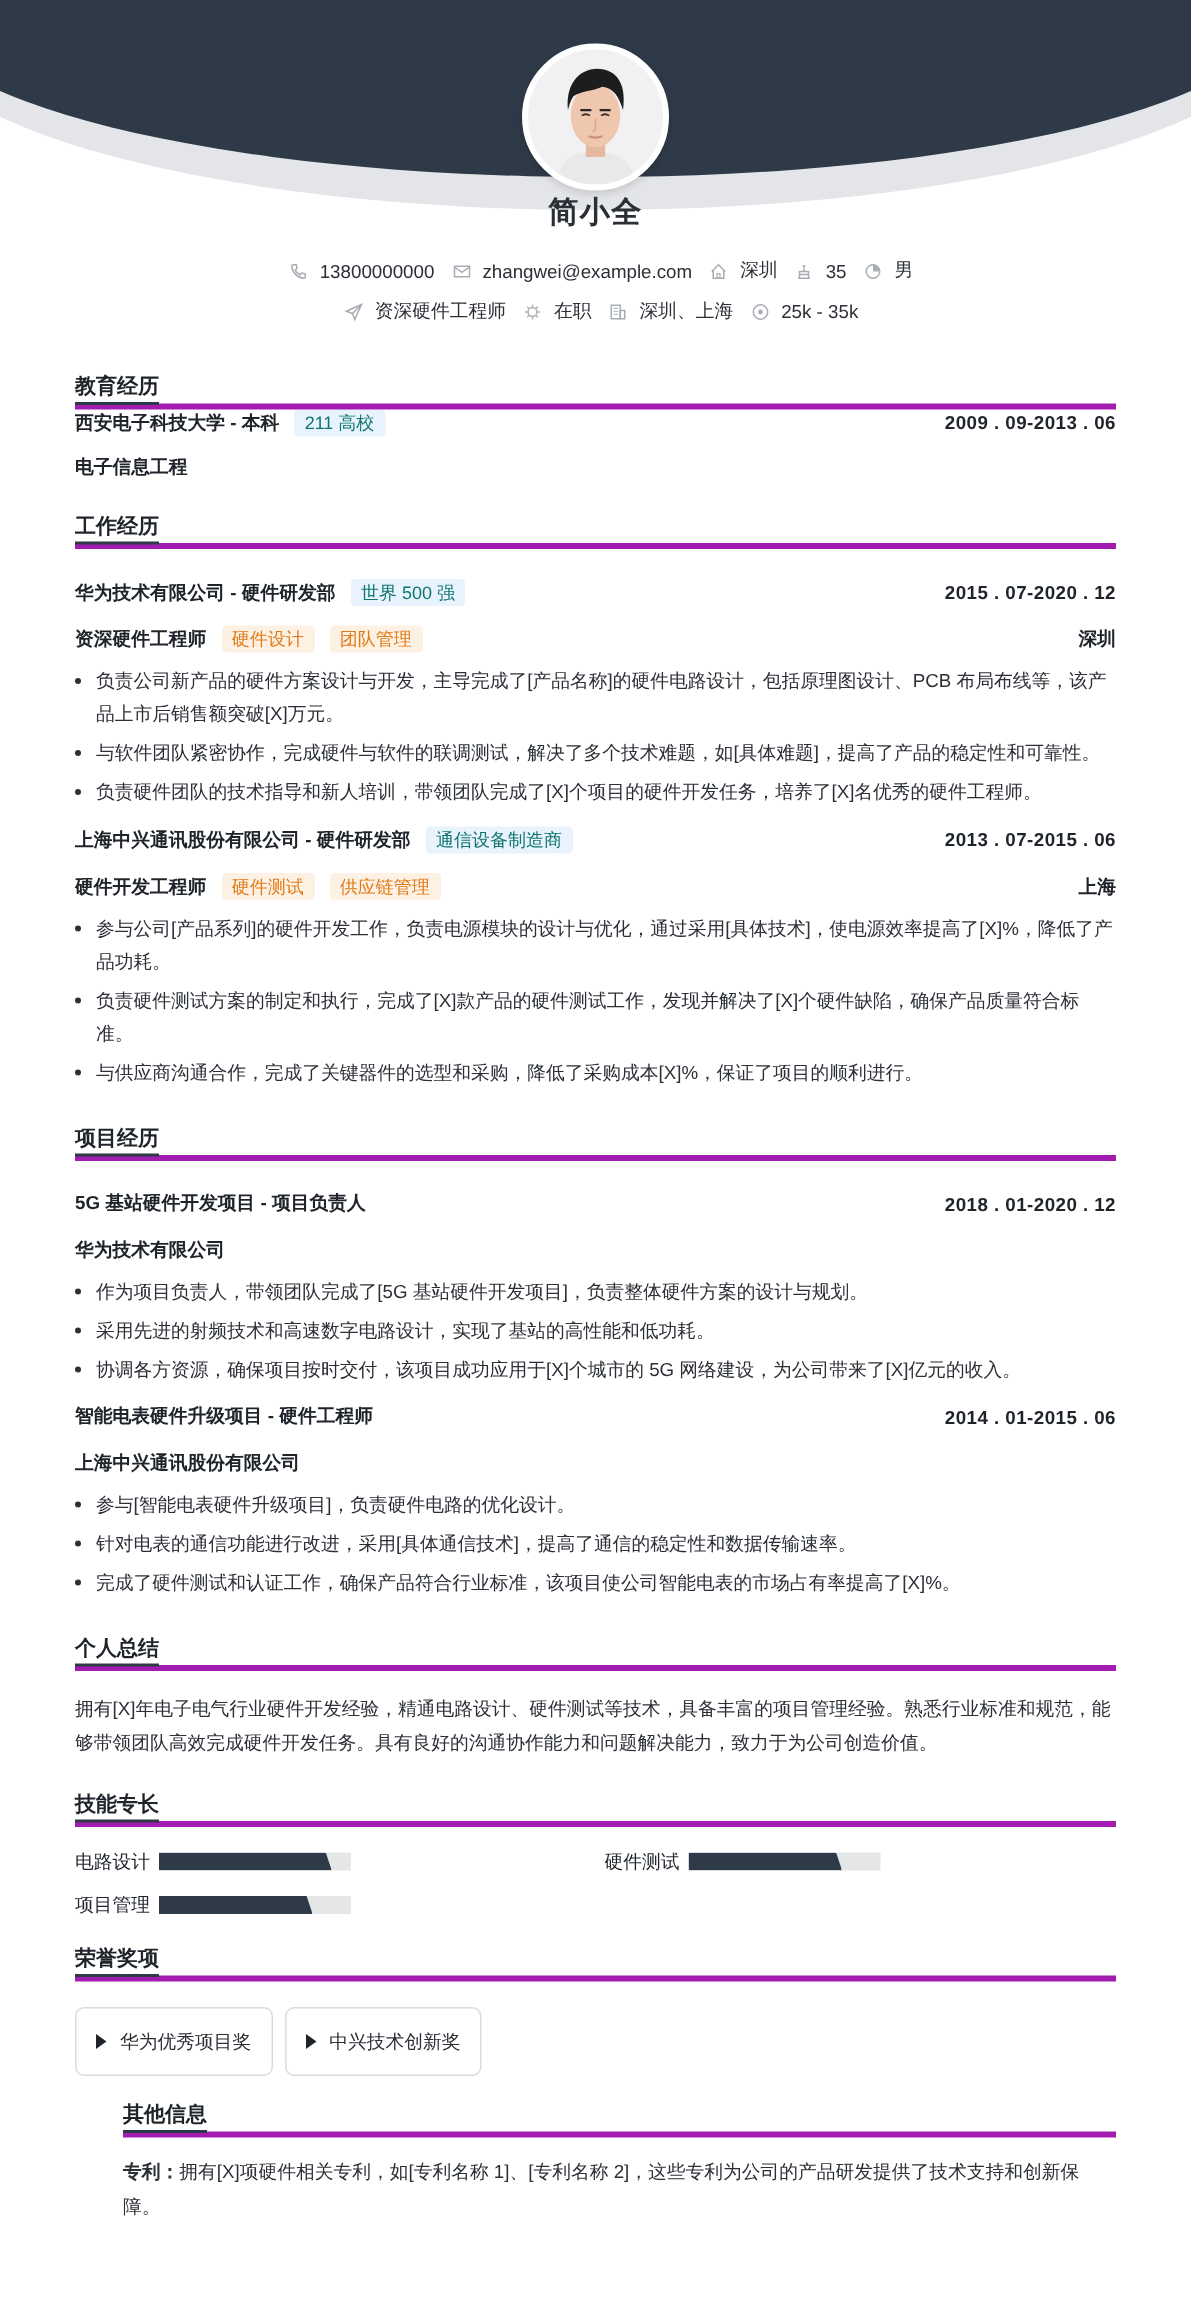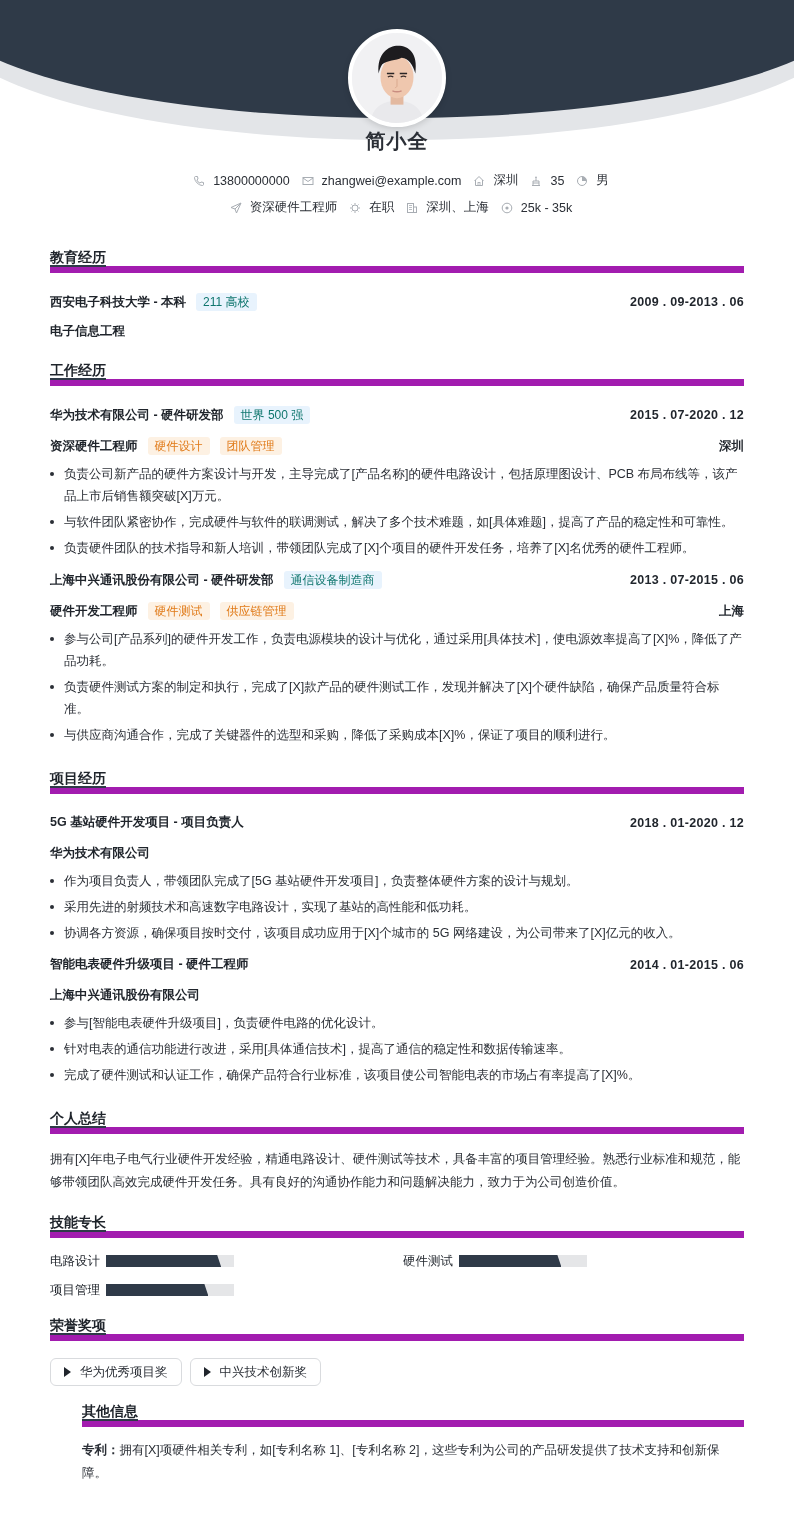--- a/index.html
+++ b/index.html
@@ -58,7 +58,7 @@
   .section-title {
     font-size: 14px; font-weight: bold; color: #1f242b;
     height: 26px; line-height: 20px;
-    border-bottom: 7px solid #a21caf; position: relative;
+    border-bottom: 4px solid #a21caf; position: relative;
   }
   .section-title::after {
     content: ""; position: absolute; left: 0; bottom: -1px; width: 56px; height: 2px;

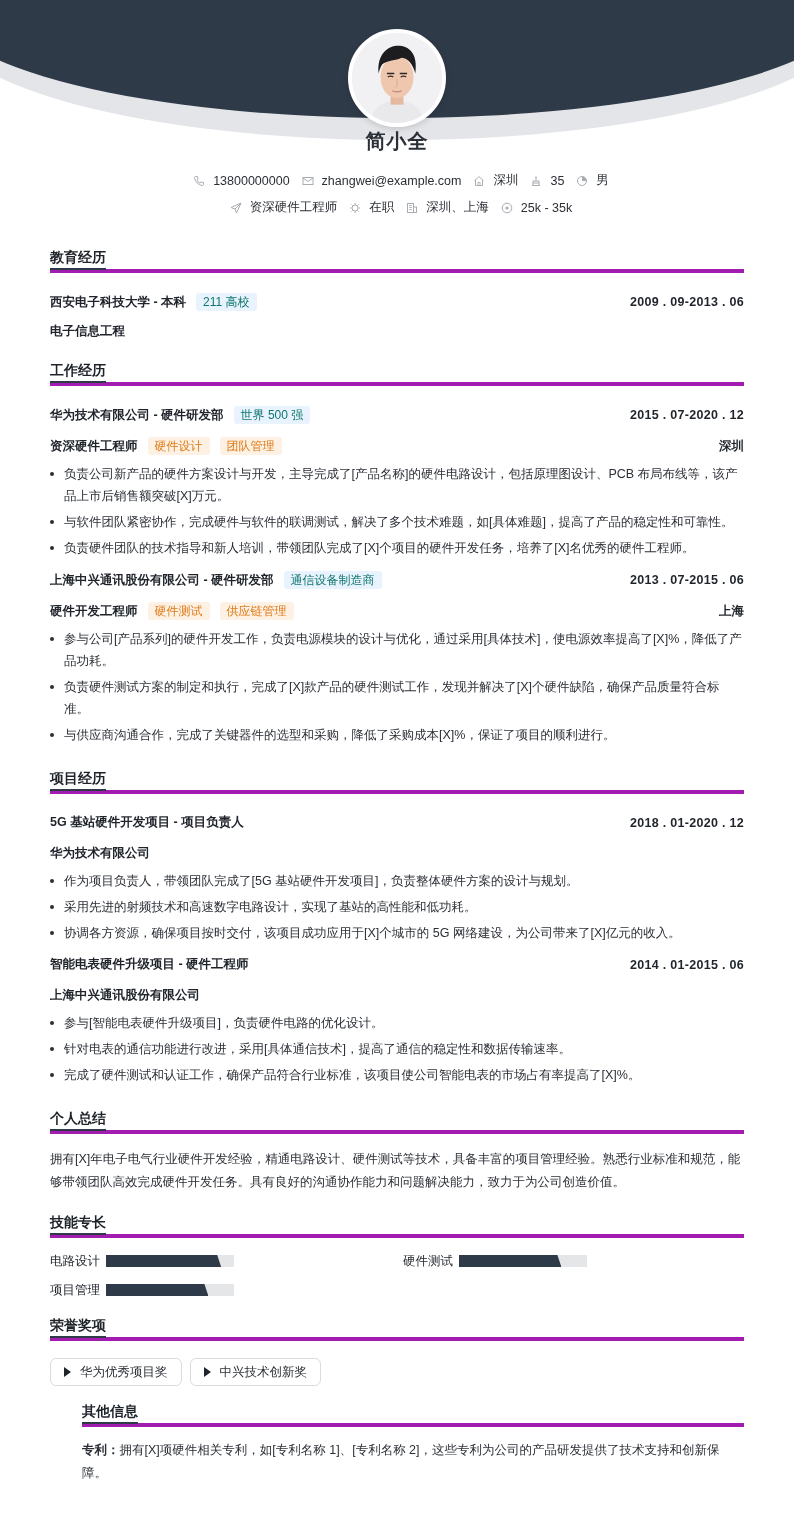--- a/index.html
+++ b/index.html
@@ -221,7 +221,7 @@
 
   <div class="section" style="margin-top:17px;">
     <div class="section-title">教育经历</div>
-    <div class="row-between" style="margin-top:20px;">
+    <div class="row-between" style="">
       <div class="entry-head">
         <span>西安电子科技大学 - 本科</span>
         <span class="tag blue">211 高校</span>

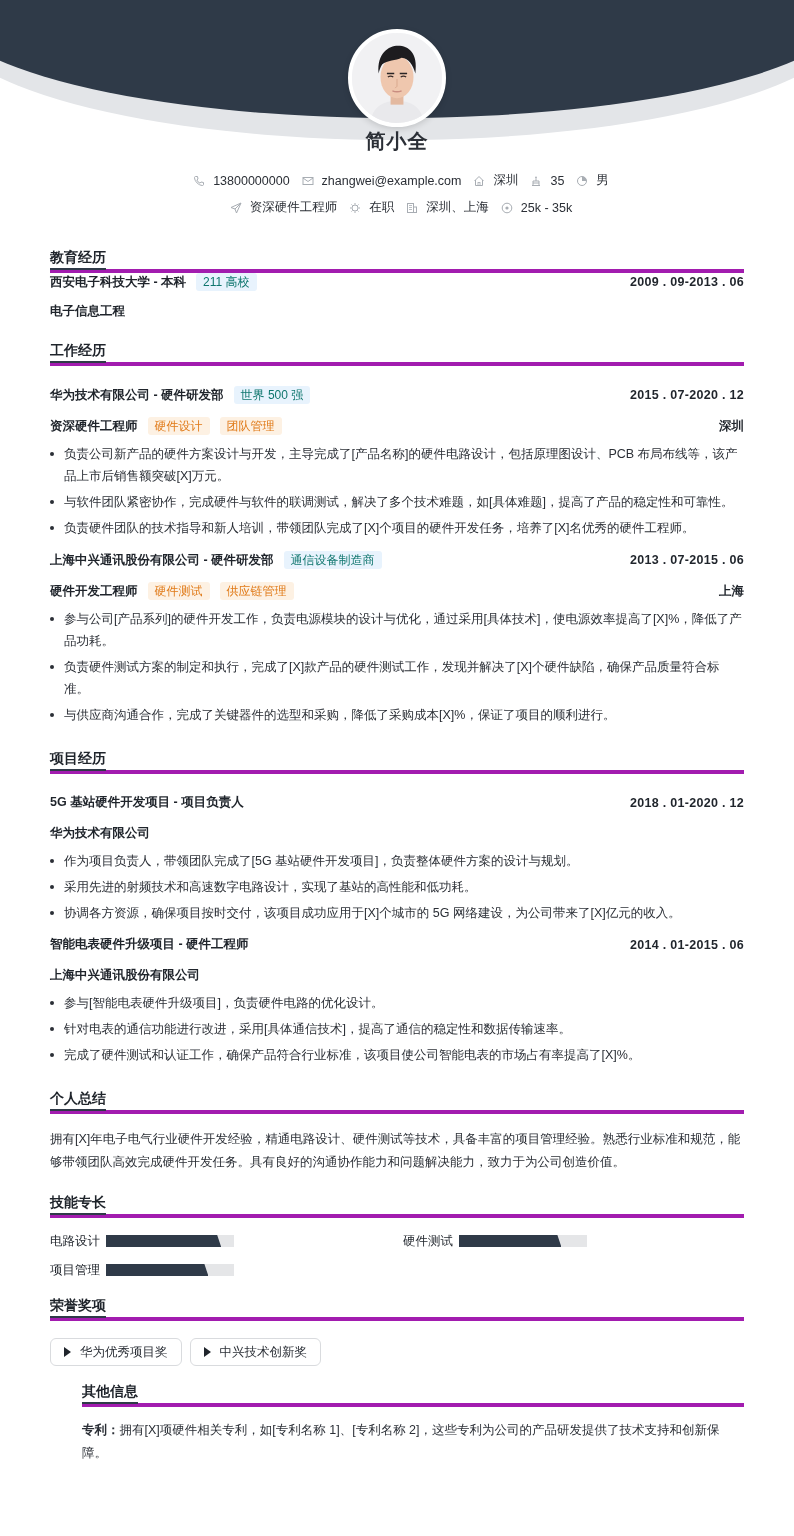--- a/index.html
+++ b/index.html
@@ -98,7 +98,7 @@
   
   .awards { display: flex; gap: 8px; }
   .award {
-    display: flex; align-items: center; height: 28px; padding: 0 13px;
+    display: flex; align-items: center; height: 46px; padding: 0 13px;
     border: 1px solid #d9dbde; border-radius: 6px; font-size: 12.5px; color: #2b2f36;
     background: #ffffff;
   }

